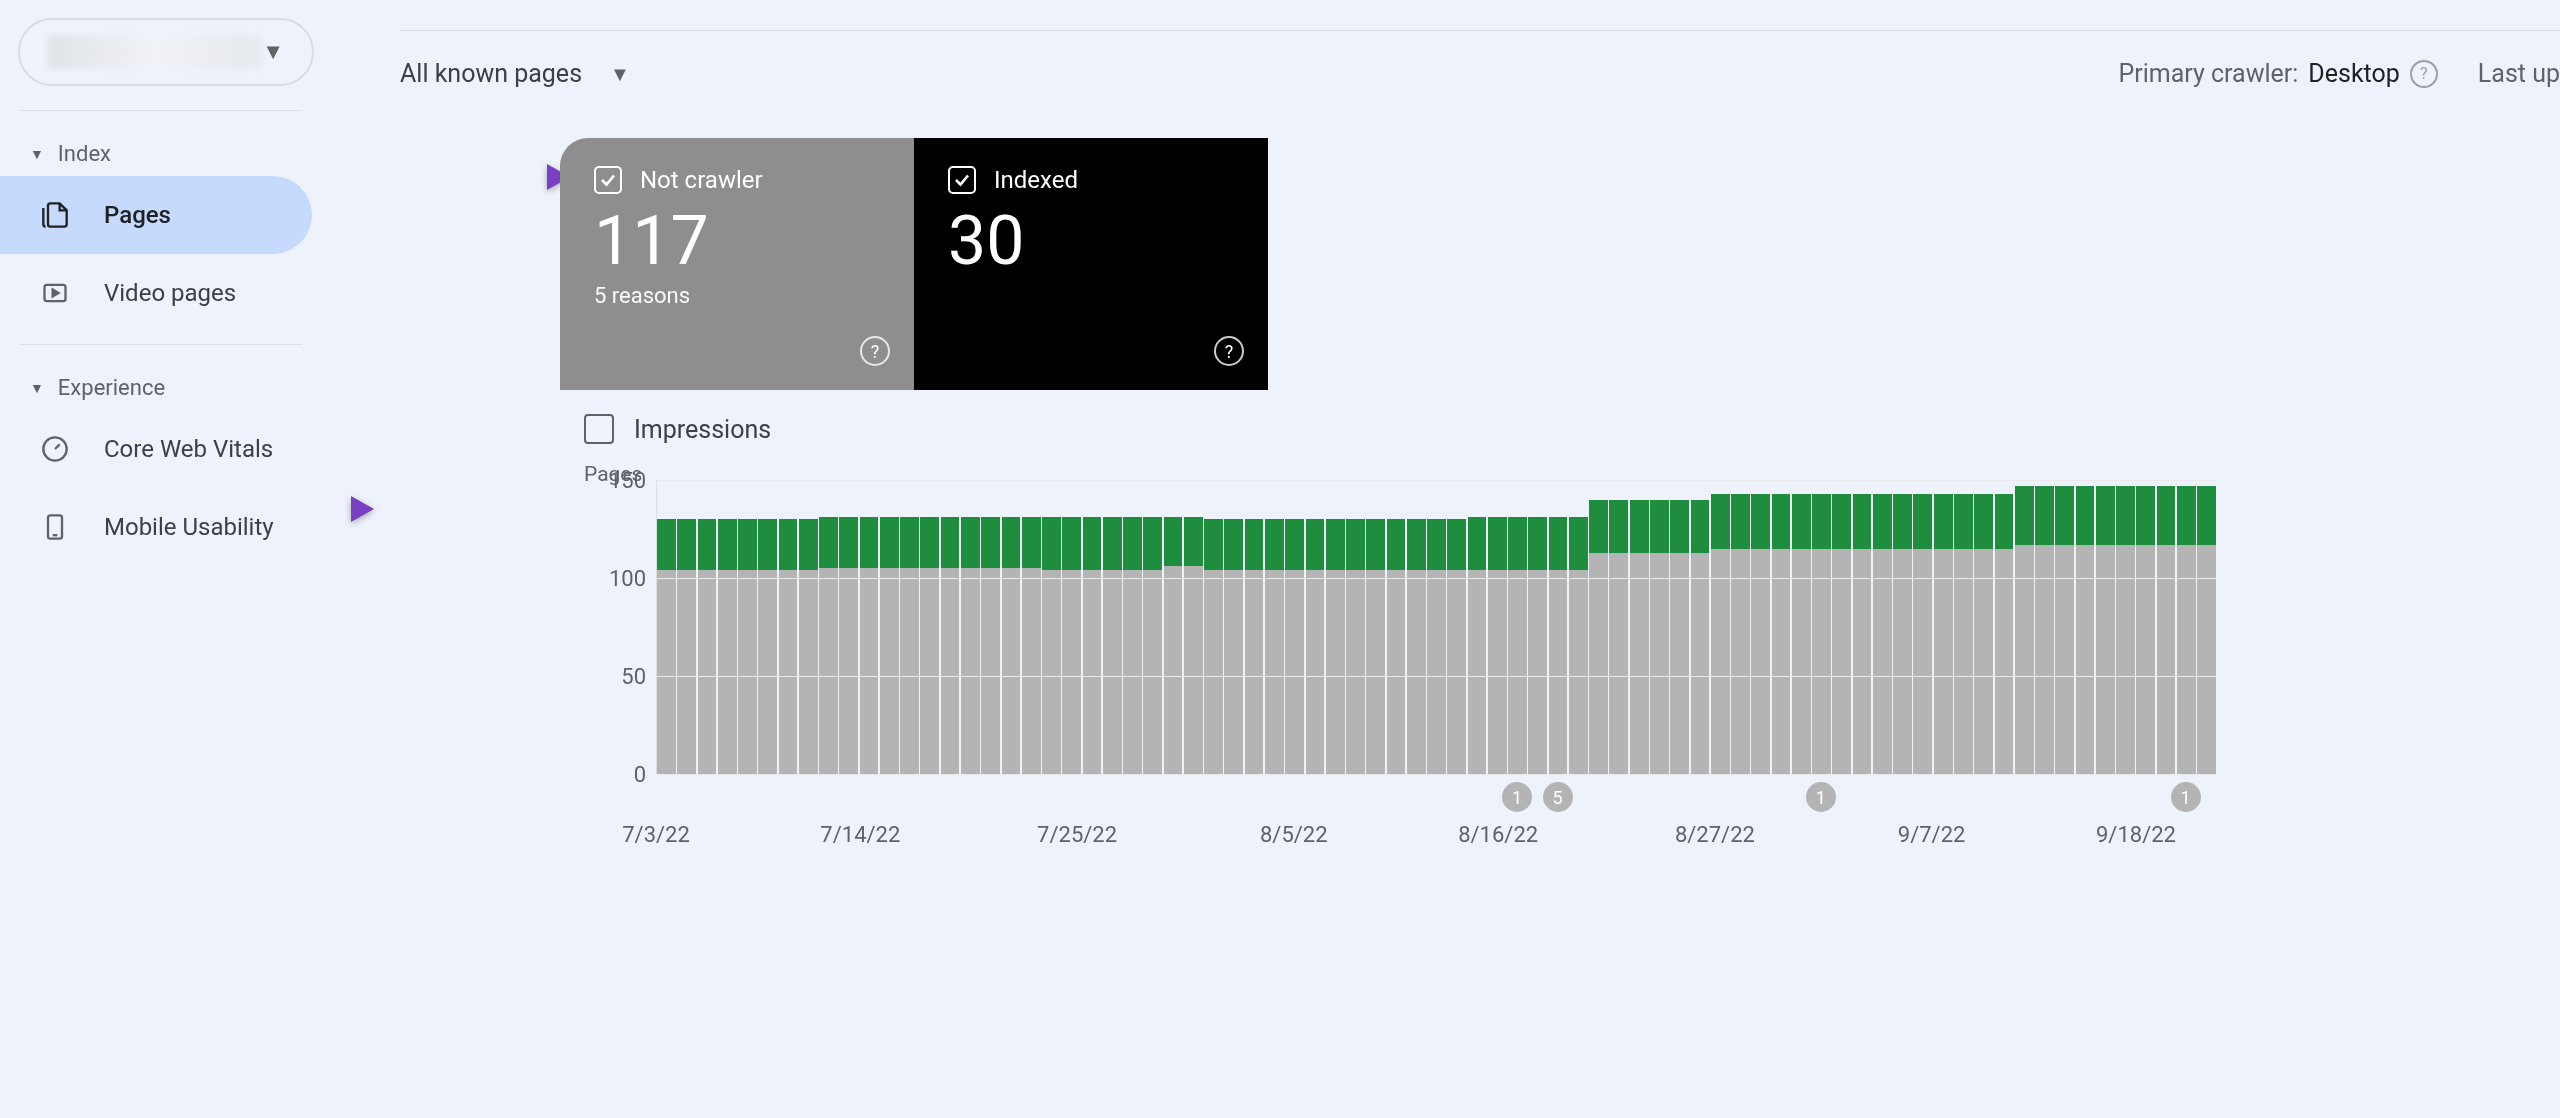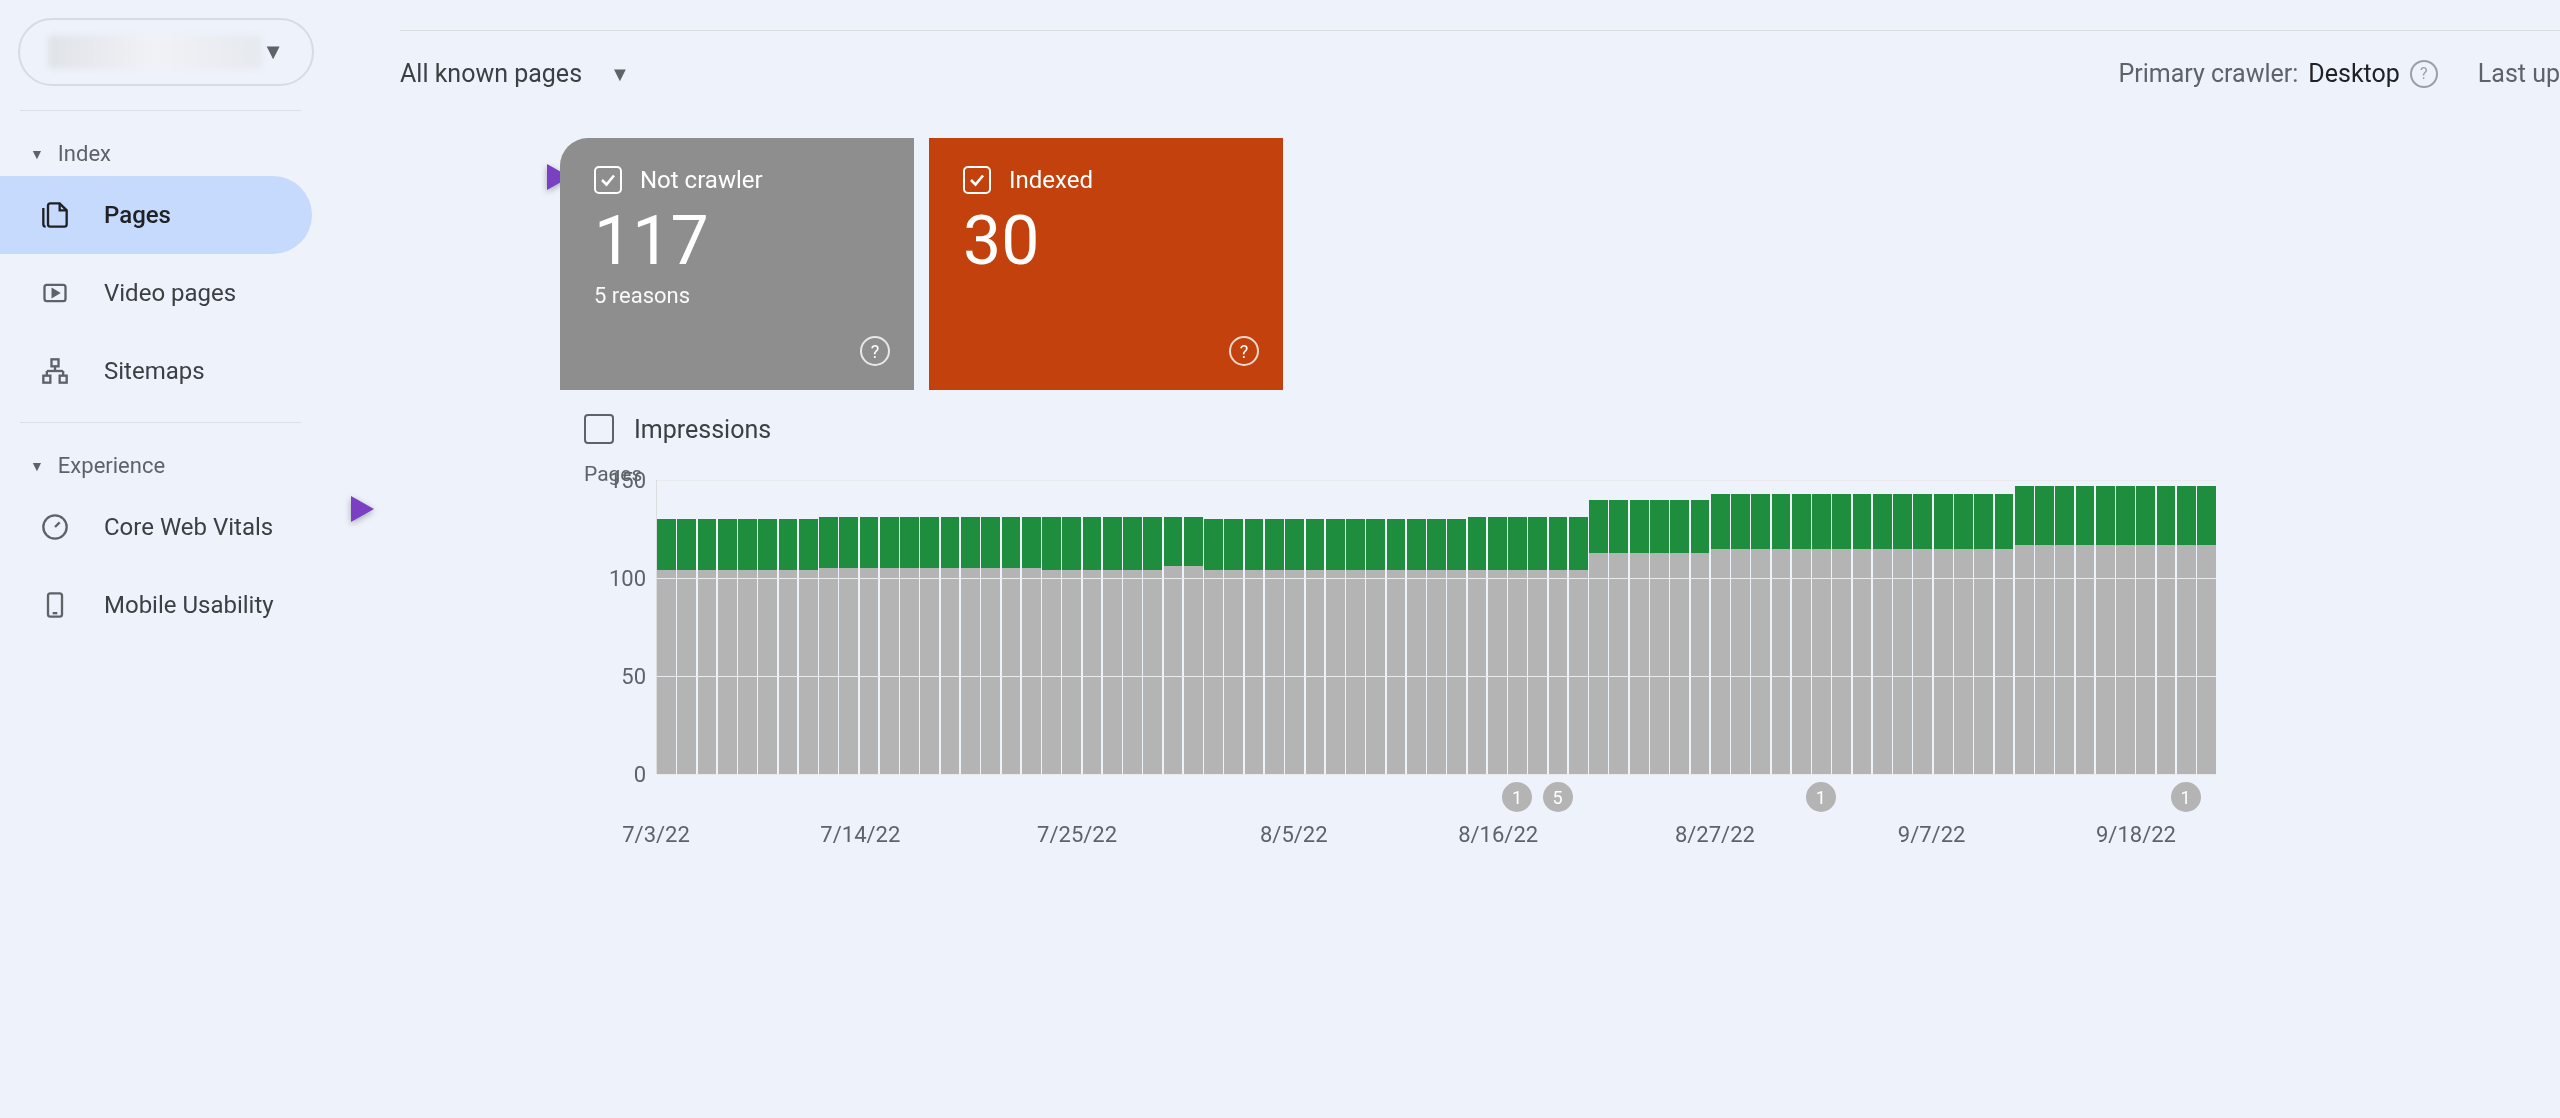--- a/index.html
+++ b/index.html
@@ -36,7 +36,7 @@
 .cards { display: flex; }
 .card { width: 354px; height: 252px; padding: 28px 34px; color: #fff; position: relative; }
 .card.not-indexed { background: #8e8e8e; border-top-left-radius: 28px; }
-.card.indexed { background: #c2410c; margin-left: 15px; }
+.card.indexed { background: #000000; }
 .card-header { display: flex; align-items: center; gap: 18px; font-size: 24px; margin-bottom: 10px; }
 .card-check { width: 28px; height: 28px; border: 2.5px solid #fff; border-radius: 5px; display: flex; align-items: center; justify-content: center; }
 .card-value { font-size: 68px; font-weight: 400; line-height: 1.1; }

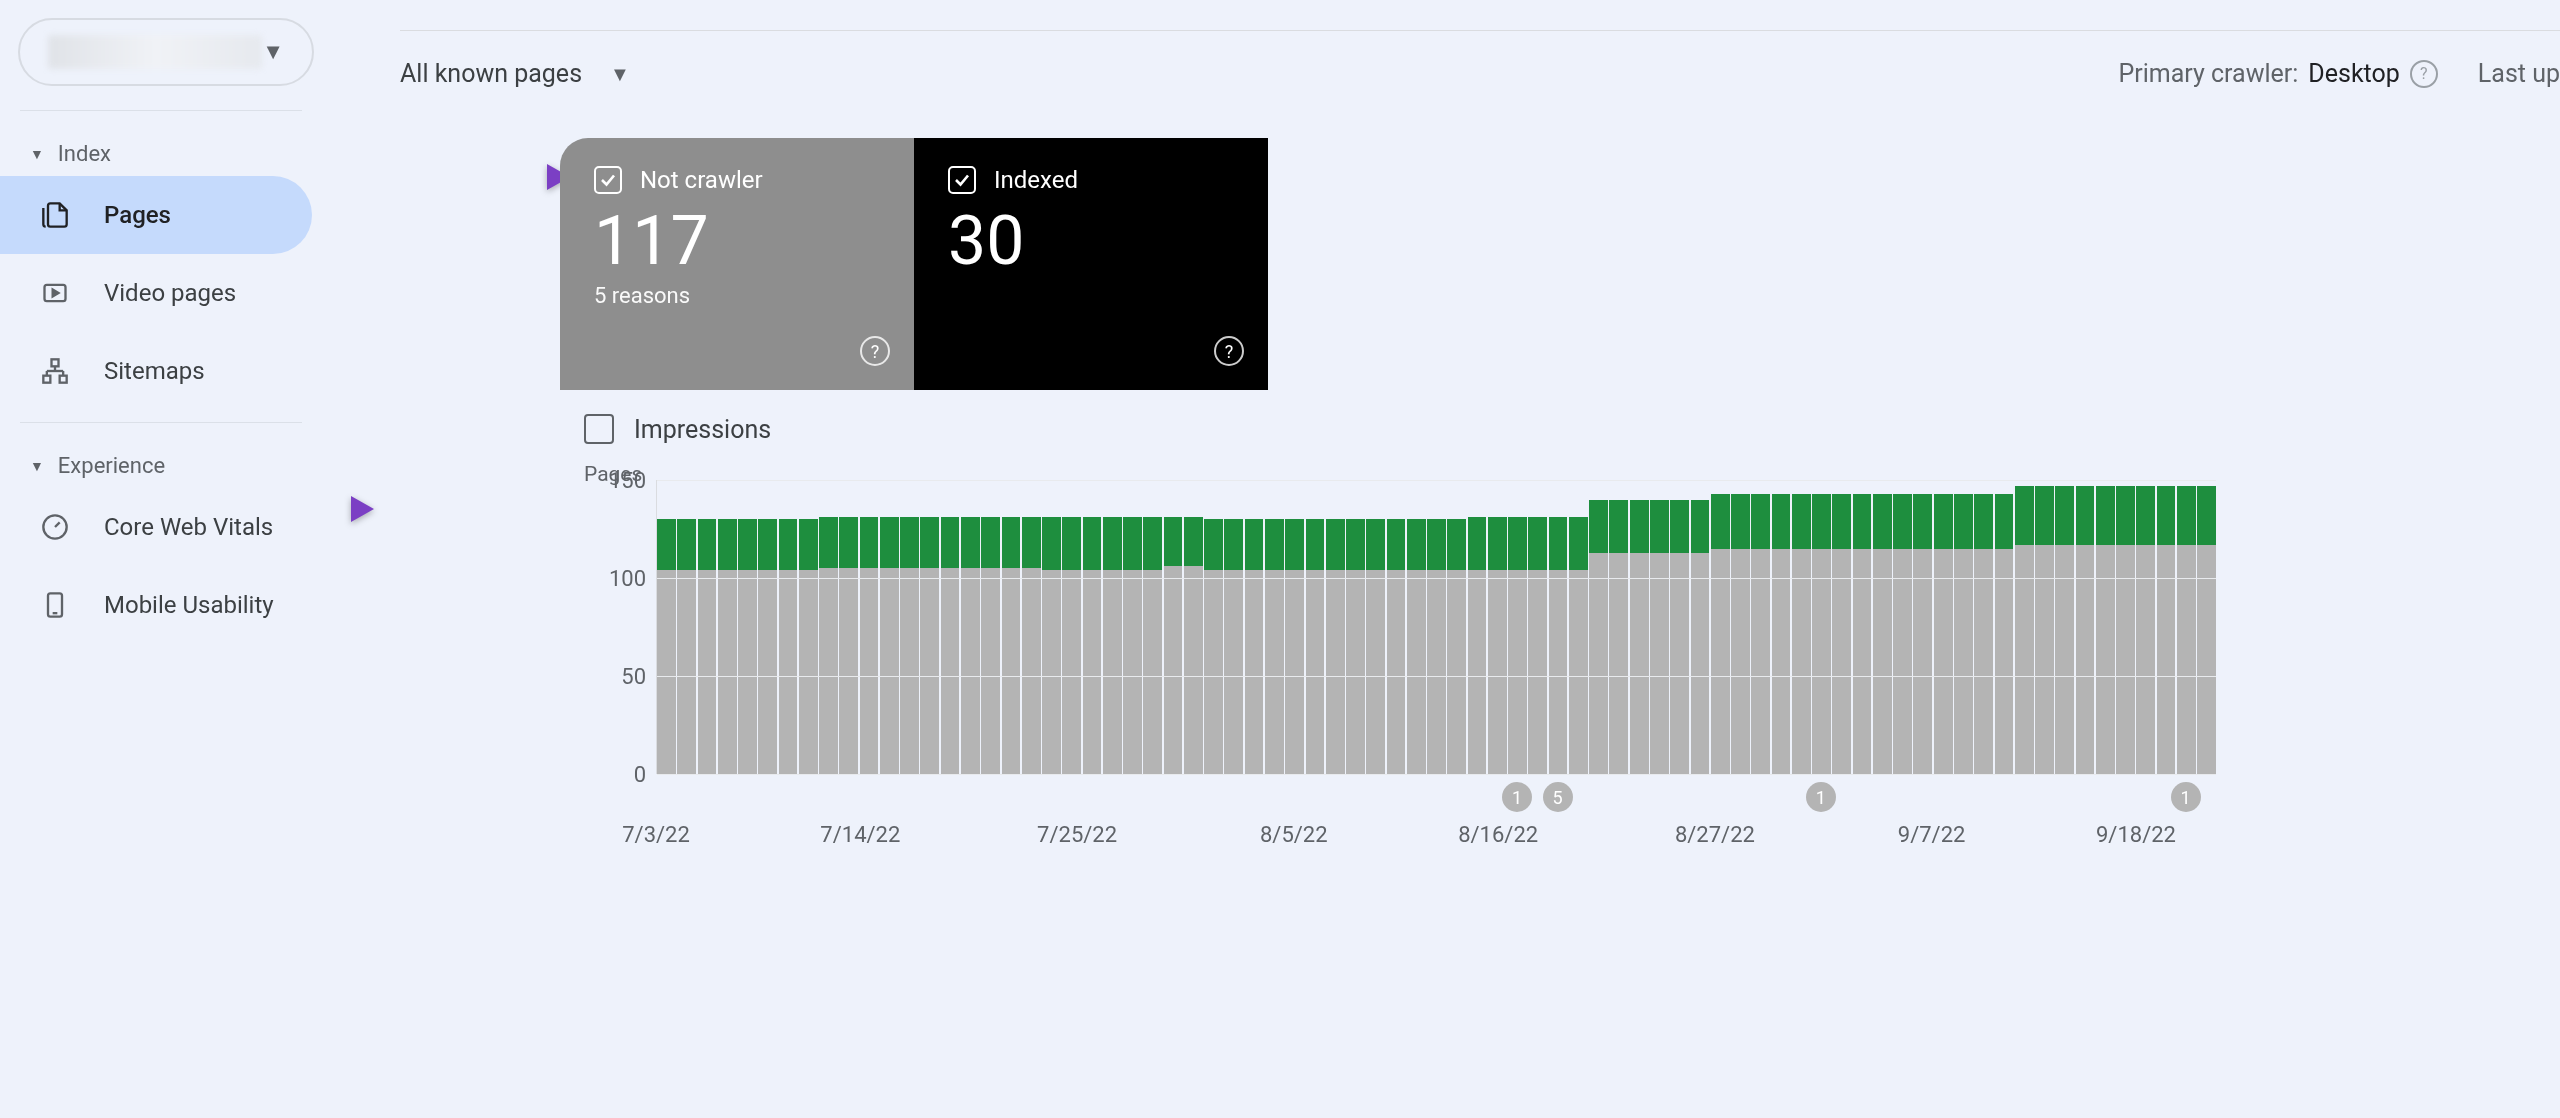--- a/index.html
+++ b/index.html
@@ -103,20 +103,6 @@
           </svg>
       </span>
       <span>Video pages</span>
-    </div>
-    <div class="nav-item">
-      <span class="icon">
-        <svg width="28" height="28" viewBox="0 0 24 24" fill="none" stroke="currentColor" stroke-width="2">
-            <rect x="9" y="2" width="6" height="6"></rect>
-            <rect x="2" y="16" width="6" height="6"></rect>
-            <rect x="16" y="16" width="6" height="6"></rect>
-            <line x1="12" y1="8" x2="12" y2="12"></line>
-            <line x1="5" y1="16" x2="5" y2="12"></line>
-            <line x1="19" y1="16" x2="19" y2="12"></line>
-            <line x1="5" y1="12" x2="19" y2="12"></line>
-          </svg>
-      </span>
-      <span>Sitemaps</span>
     </div>
 
     <hr class="nav-divider">

